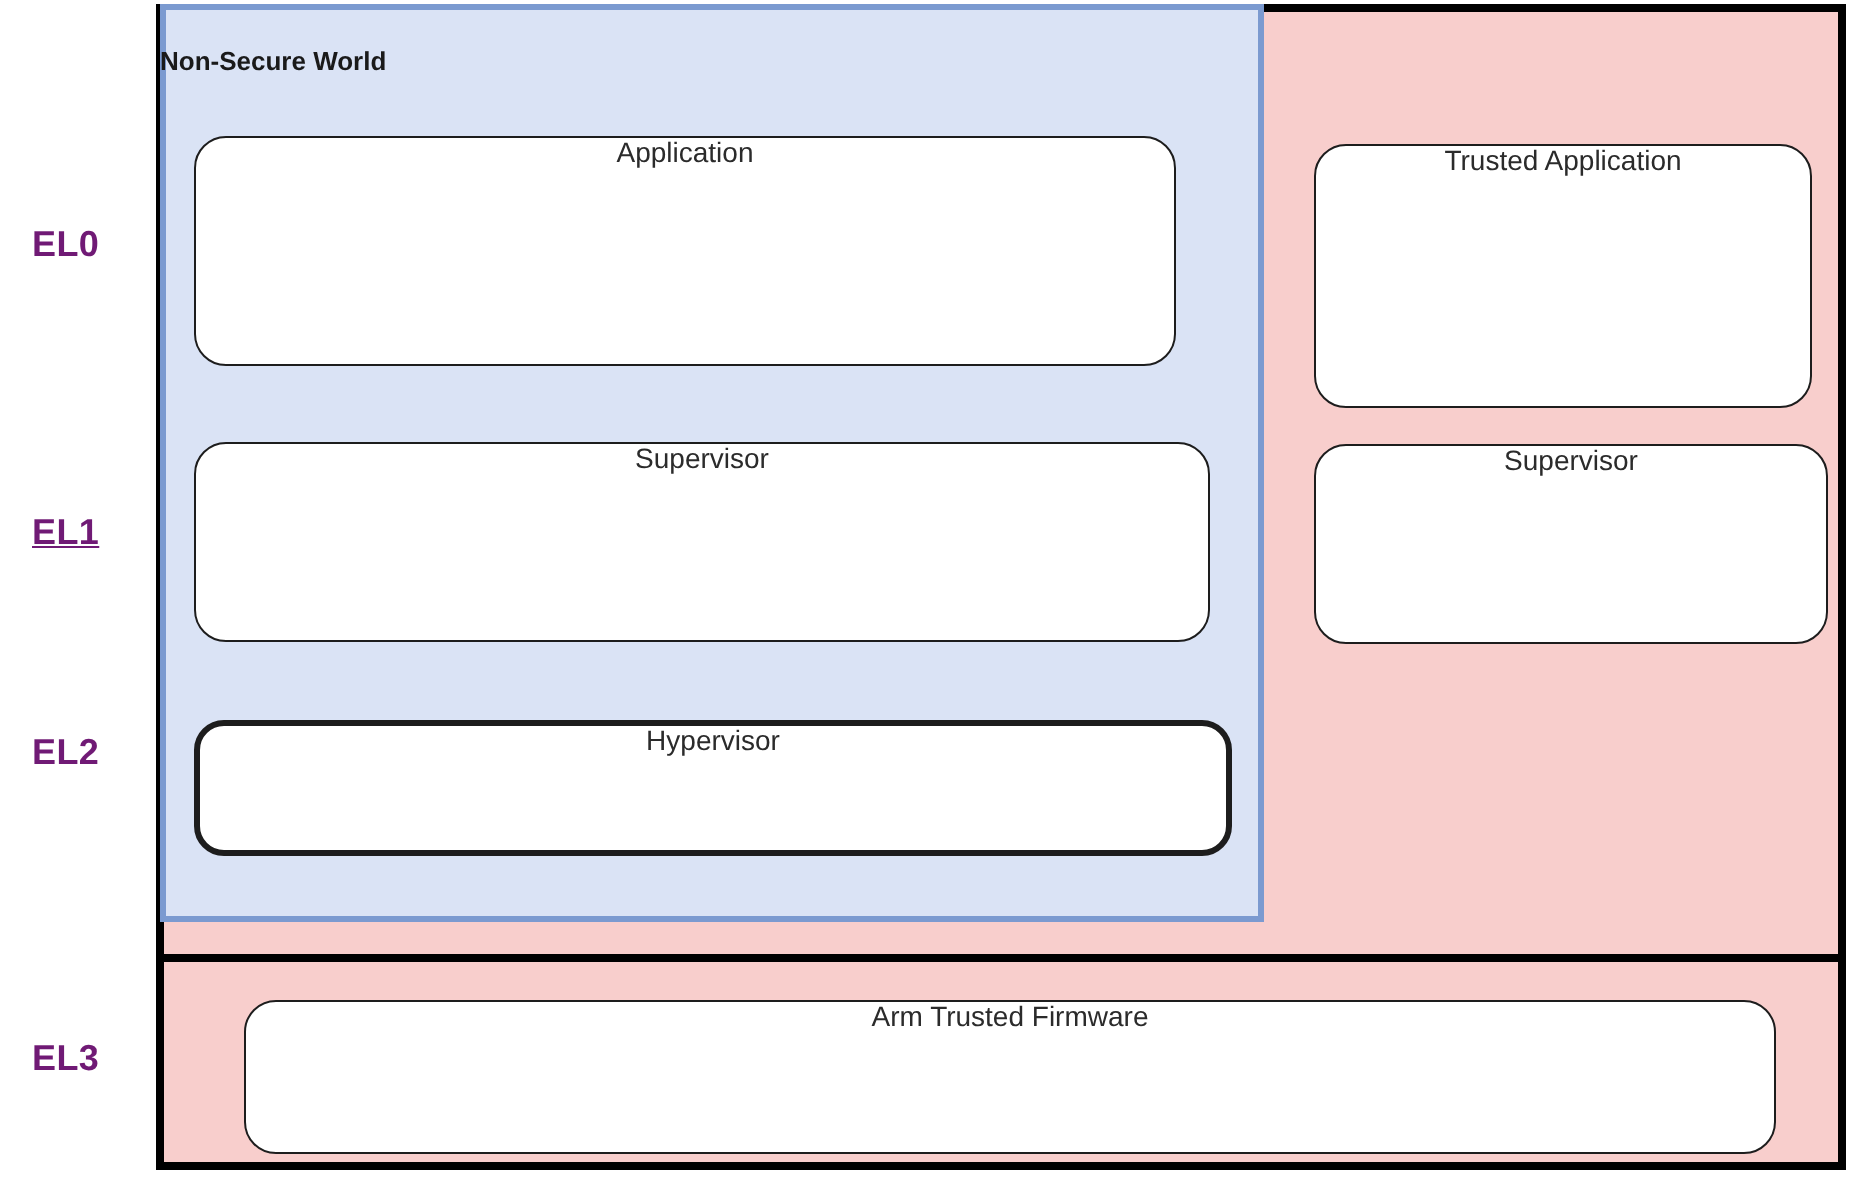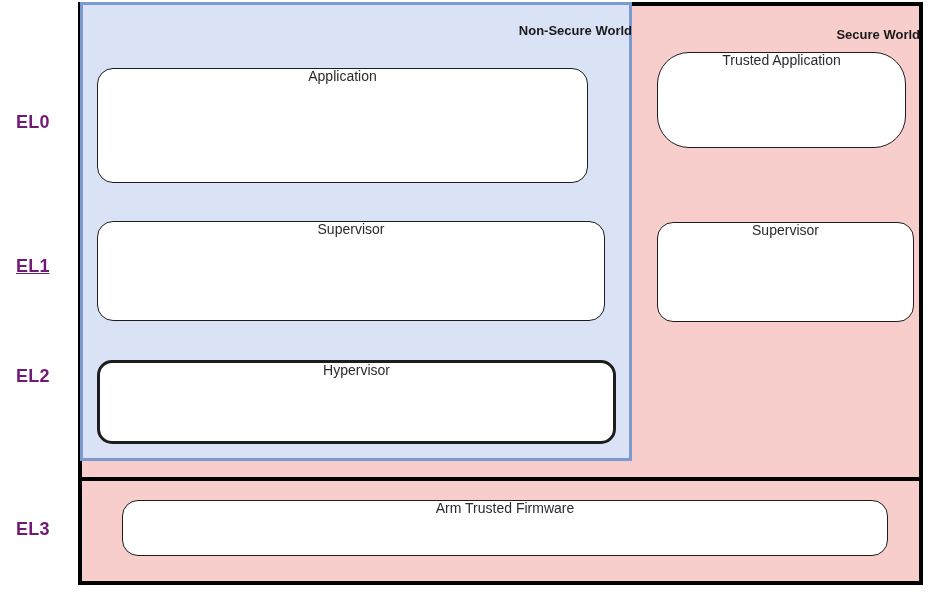--- a/index.html
+++ b/index.html
@@ -59,7 +59,7 @@
     font-size: 13px;
     font-weight: bold;
     color: #1a1a1a;
-    text-align: right;
+    text-align: left;
     white-space: nowrap;
   }
 

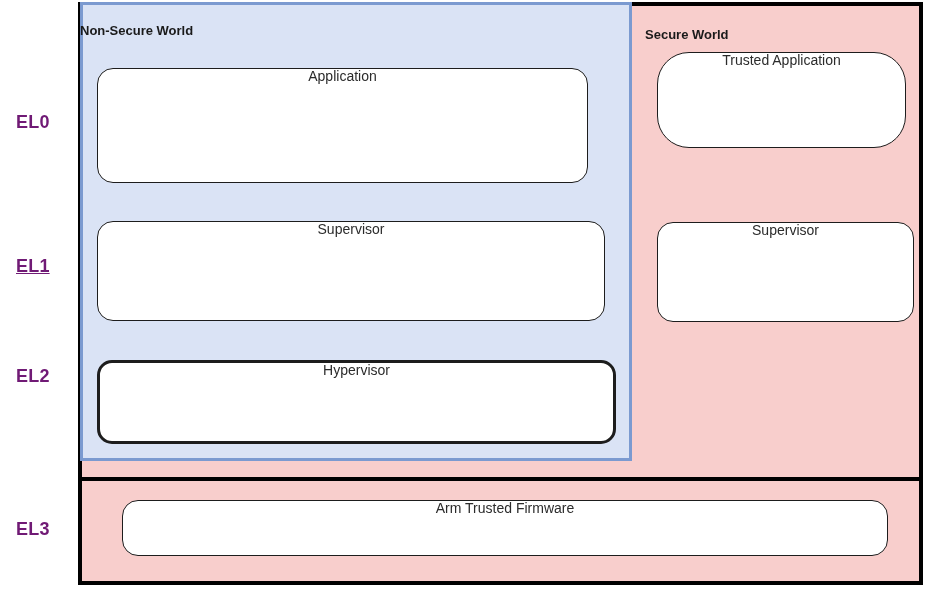--- a/index.html
+++ b/index.html
@@ -99,7 +99,6 @@
 
   <div class="panel-title" style="left:80px; top:23px; width:552px;">Non-Secure World</div>
 
-  <div class="panel-title" style="left:645px; top:27px; width:275px;">Secure World</div>
 
   <div class="el-label" style="left:16px; top:112px;">EL0</div>
 

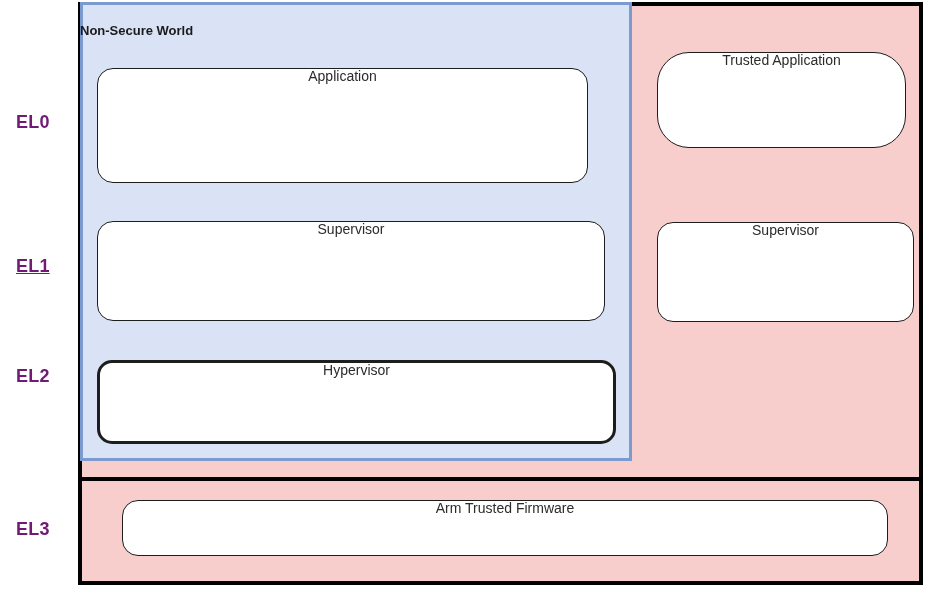--- a/index.html
+++ b/index.html
@@ -120,7 +120,7 @@
     <span class="box-label">Hypervisor</span>
   </div>
 
-  <div class="box" style="left:657px; top:52px; width:249px; height:96px;border-radius:32px;">
+  <div class="box" style="left:657px; top:72px; width:249px; height:132px;">
     <span class="box-label">Trusted Application</span>
   </div>
 

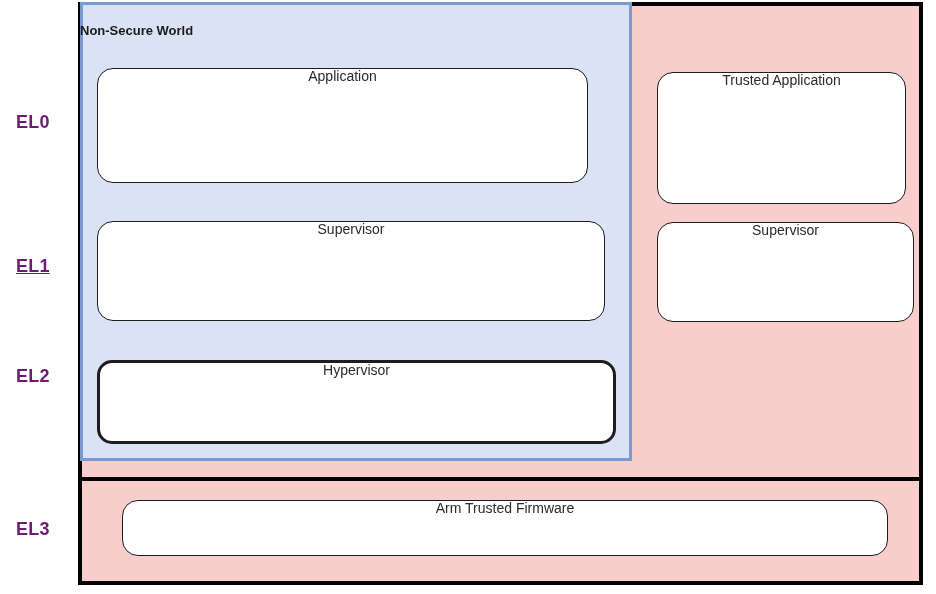--- a/index.html
+++ b/index.html
@@ -116,7 +116,7 @@
     <span class="box-label">Supervisor</span>
   </div>
 
-  <div class="box thick" style="left:97px; top:360px; width:519px; height:84px;">
+  <div class="box thick" style="left:97px; top:360px; width:519px; height:68px;">
     <span class="box-label">Hypervisor</span>
   </div>
 

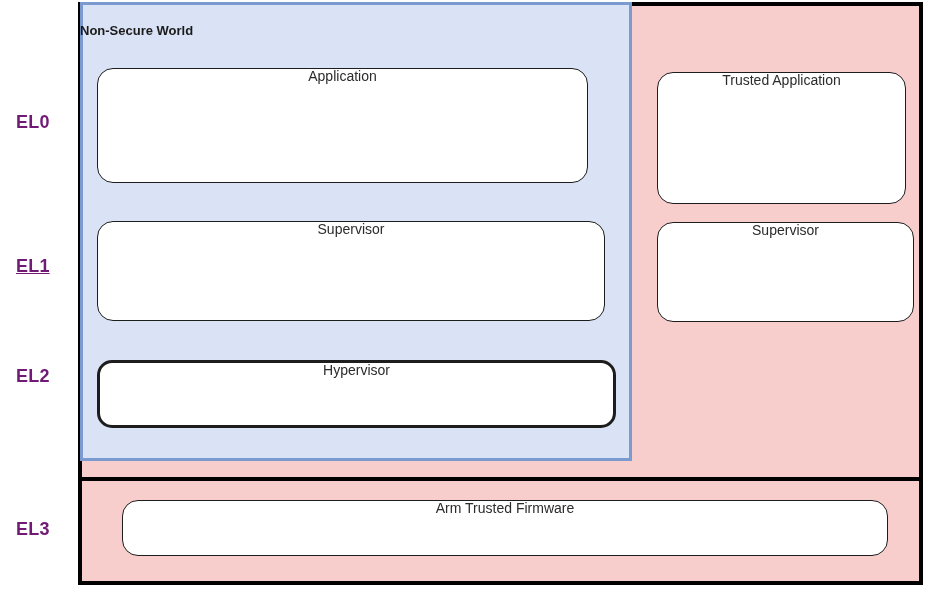--- a/index.html
+++ b/index.html
@@ -128,7 +128,7 @@
     <span class="box-label">Supervisor</span>
   </div>
 
-  <div class="box" style="left:122px; top:500px; width:766px; height:56px;">
+  <div class="box" style="left:122px; top:500px; width:766px; height:77px;">
     <span class="box-label">Arm Trusted Firmware</span>
   </div>
 

